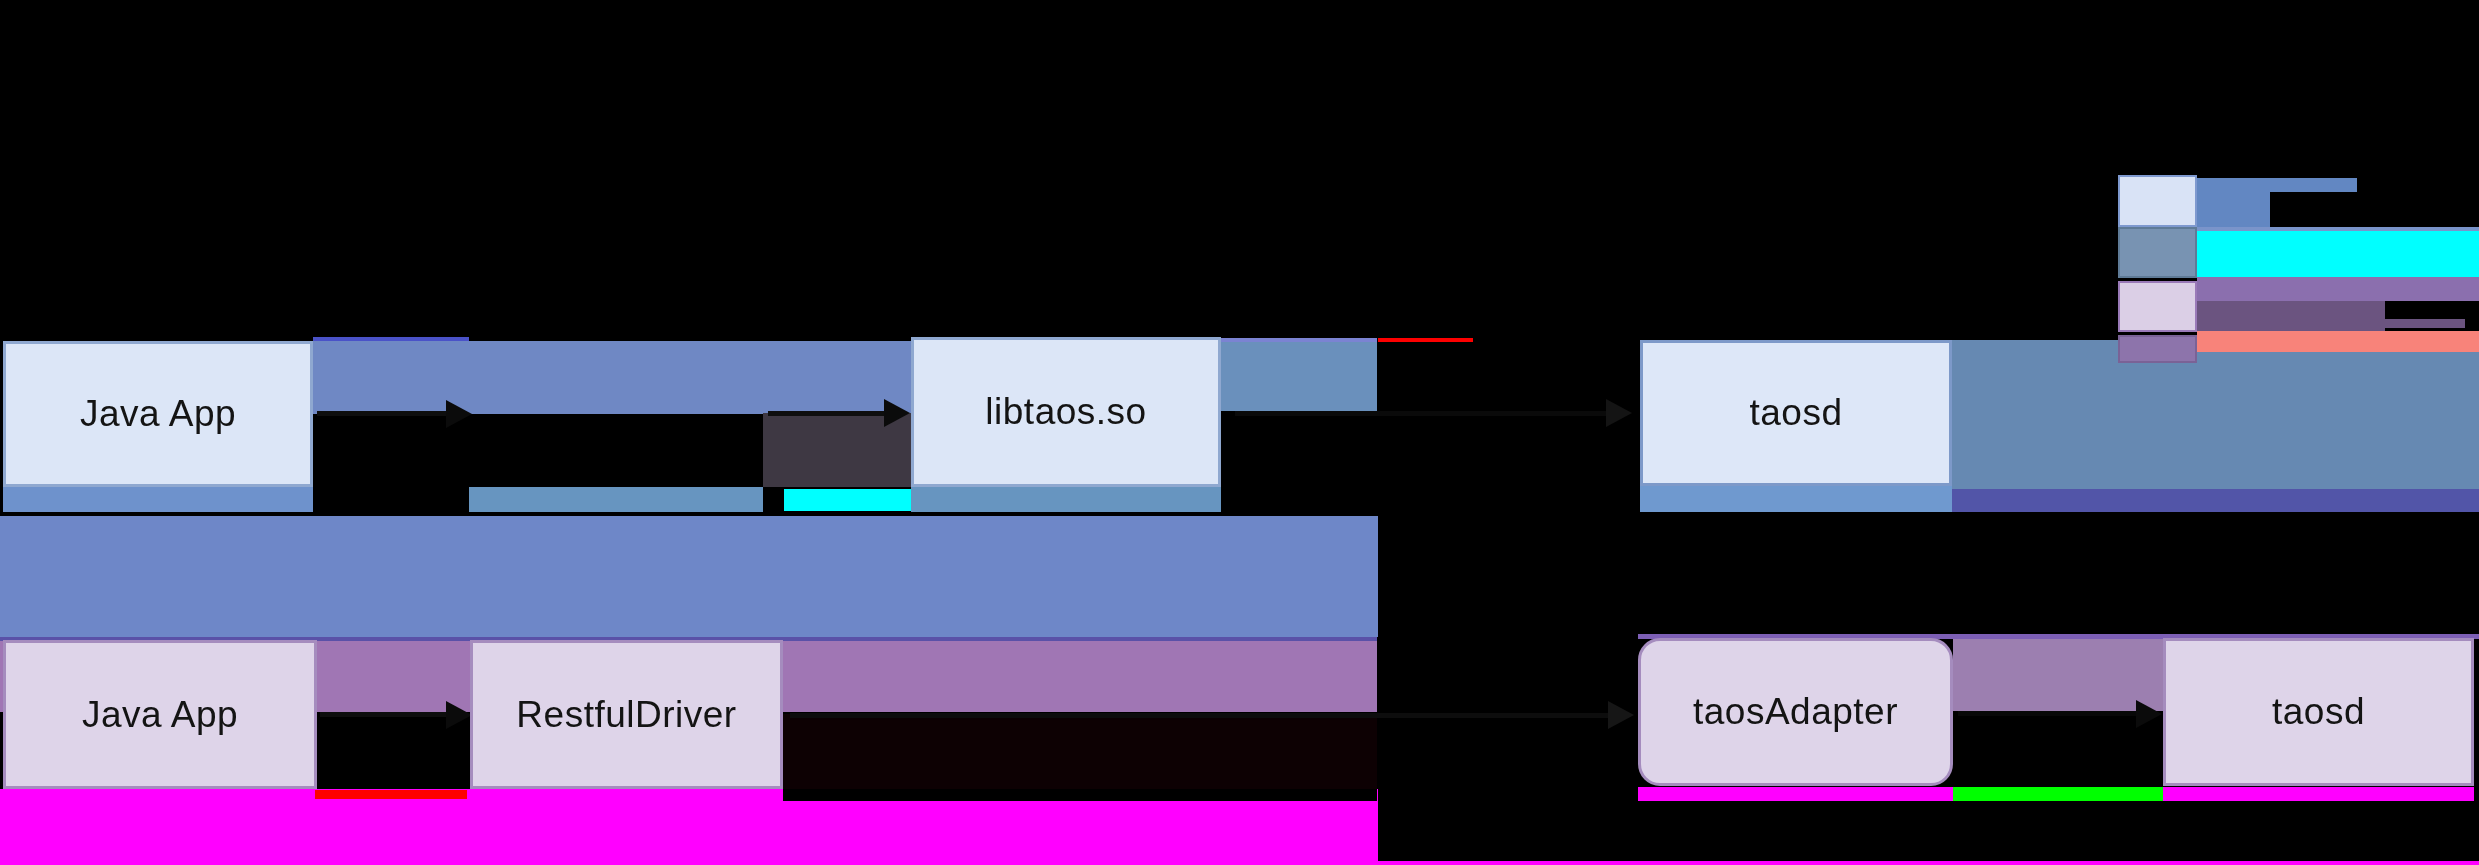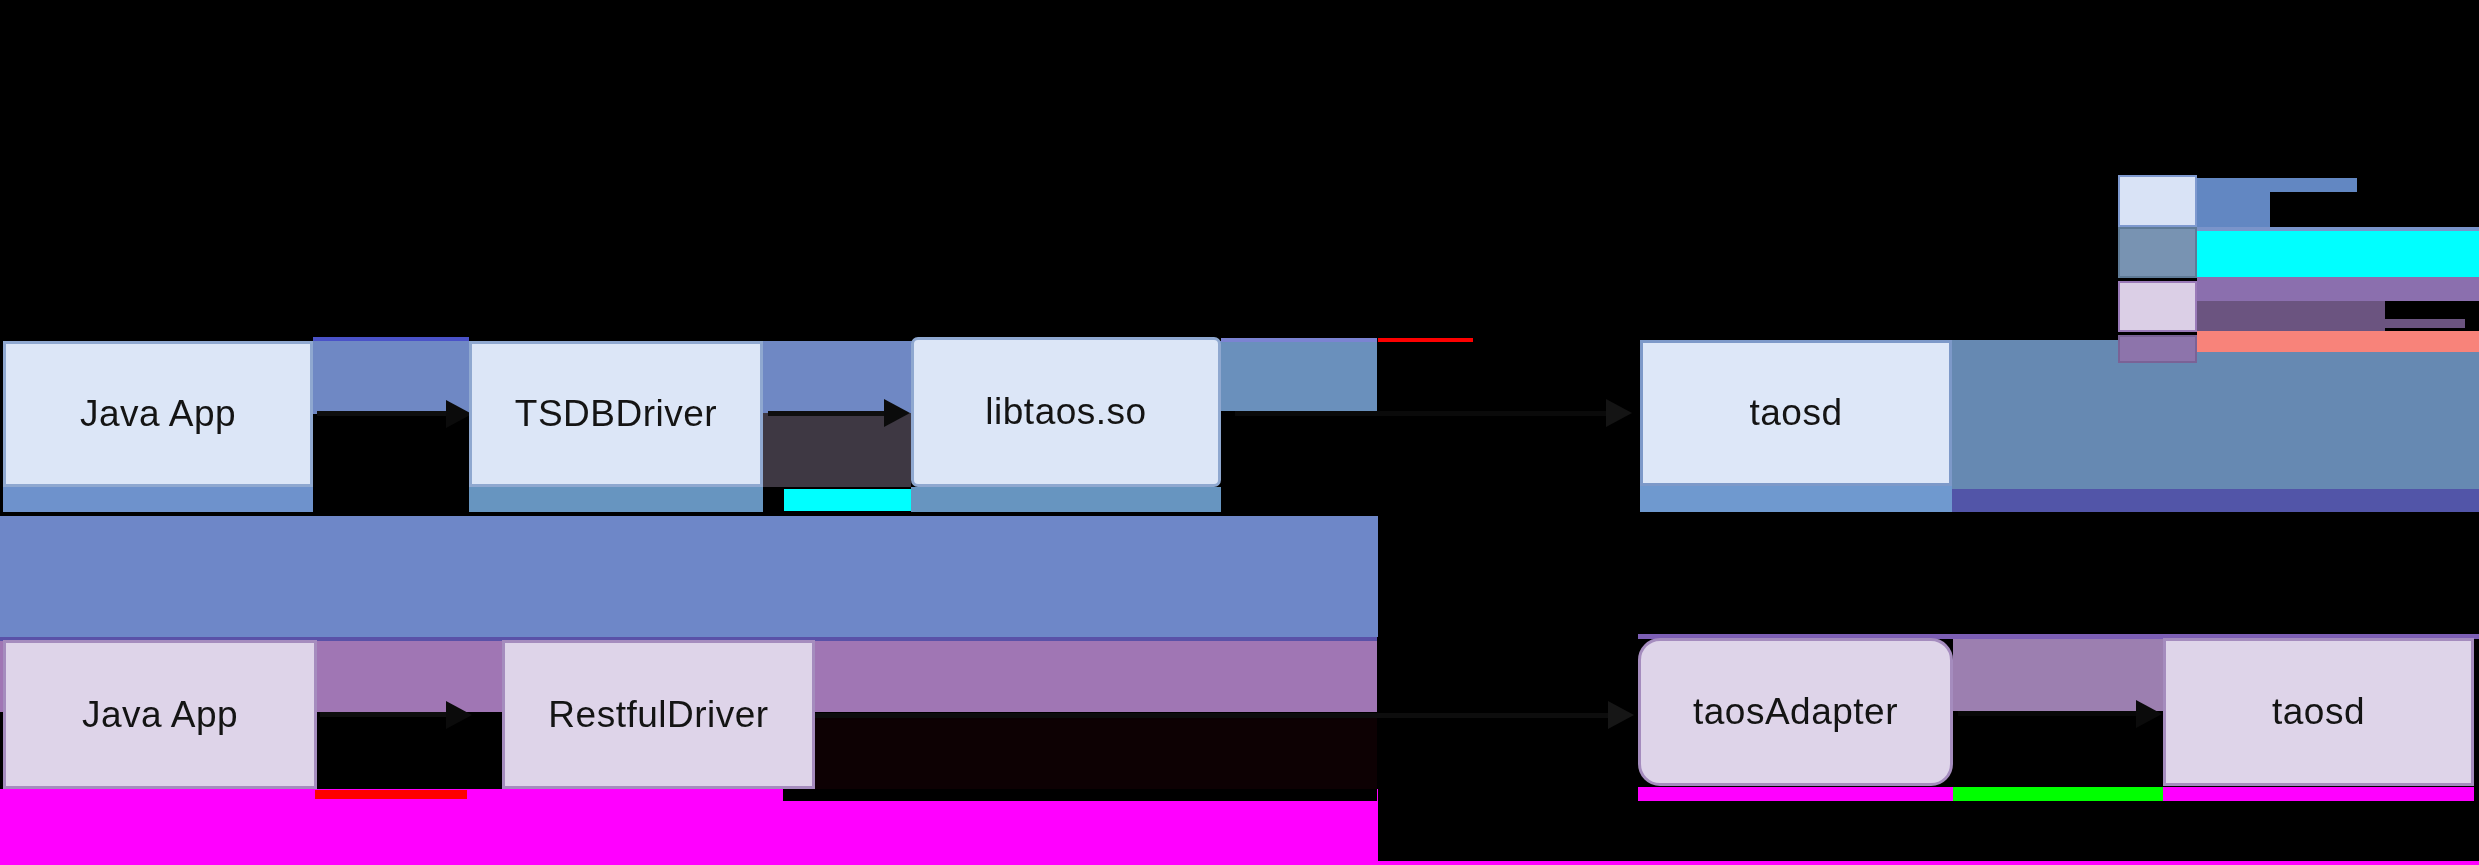--- a/index.html
+++ b/index.html
@@ -104,9 +104,6 @@
   <div class="box blue" style="left:3px;top:341px;width:310px;height:146px;">
     <span>Java App</span>
   </div>
-  <div class="box blue" style="left:469px;top:341px;width:294px;height:146px;">
-    <span>TSDBDriver</span>
-  </div>
   <div class="box blue" style="left:911px;top:337px;width:310px;height:150px;border-radius:7px;">
     <span>libtaos.so</span>
   </div>

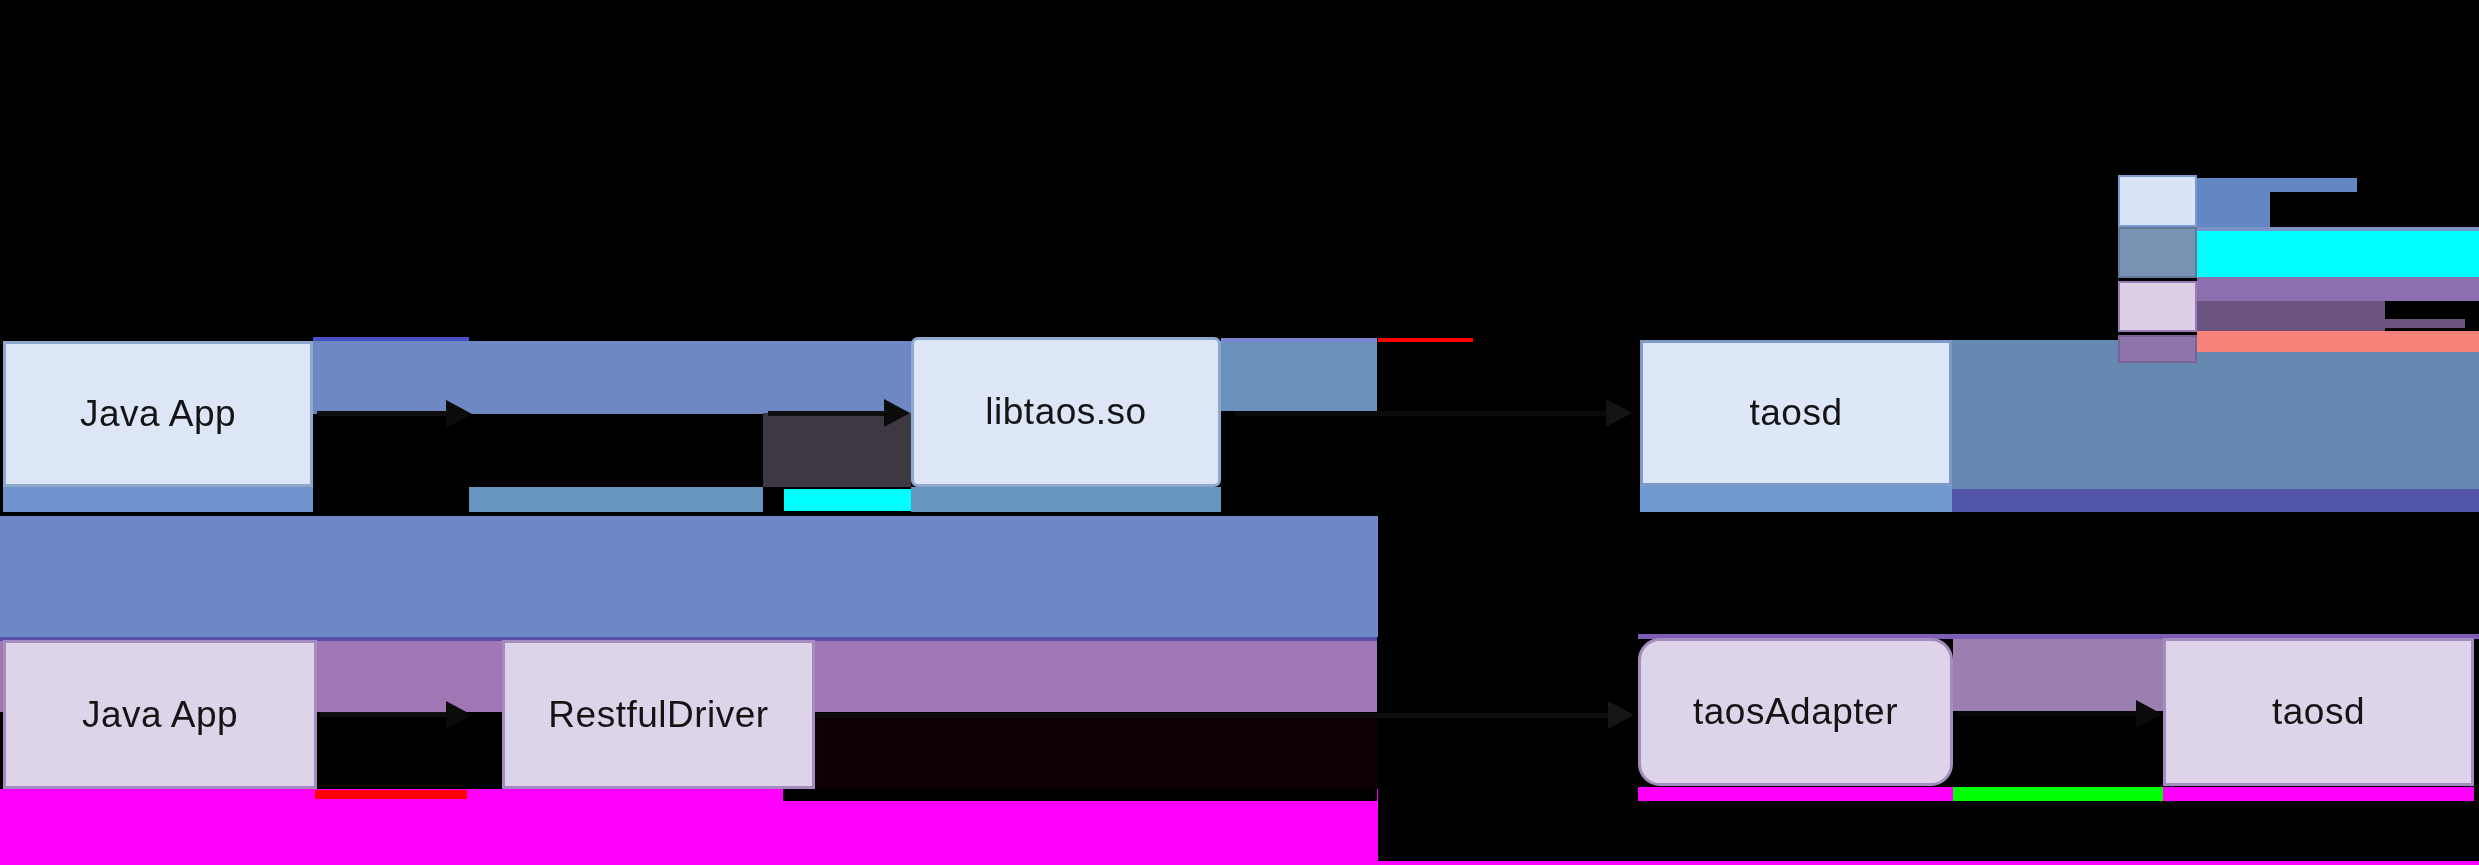--- a/index.html
+++ b/index.html
@@ -104,7 +104,7 @@
   <div class="box blue" style="left:3px;top:341px;width:310px;height:146px;">
     <span>Java App</span>
   </div>
-  <div class="box blue" style="left:911px;top:337px;width:310px;height:150px;border-radius:7px;">
+  <div class="box blue" style="left:911px;top:337px;width:310px;height:150px;">
     <span>libtaos.so</span>
   </div>
   <div class="box blue2" style="left:1640px;top:340px;width:312px;height:146px;">

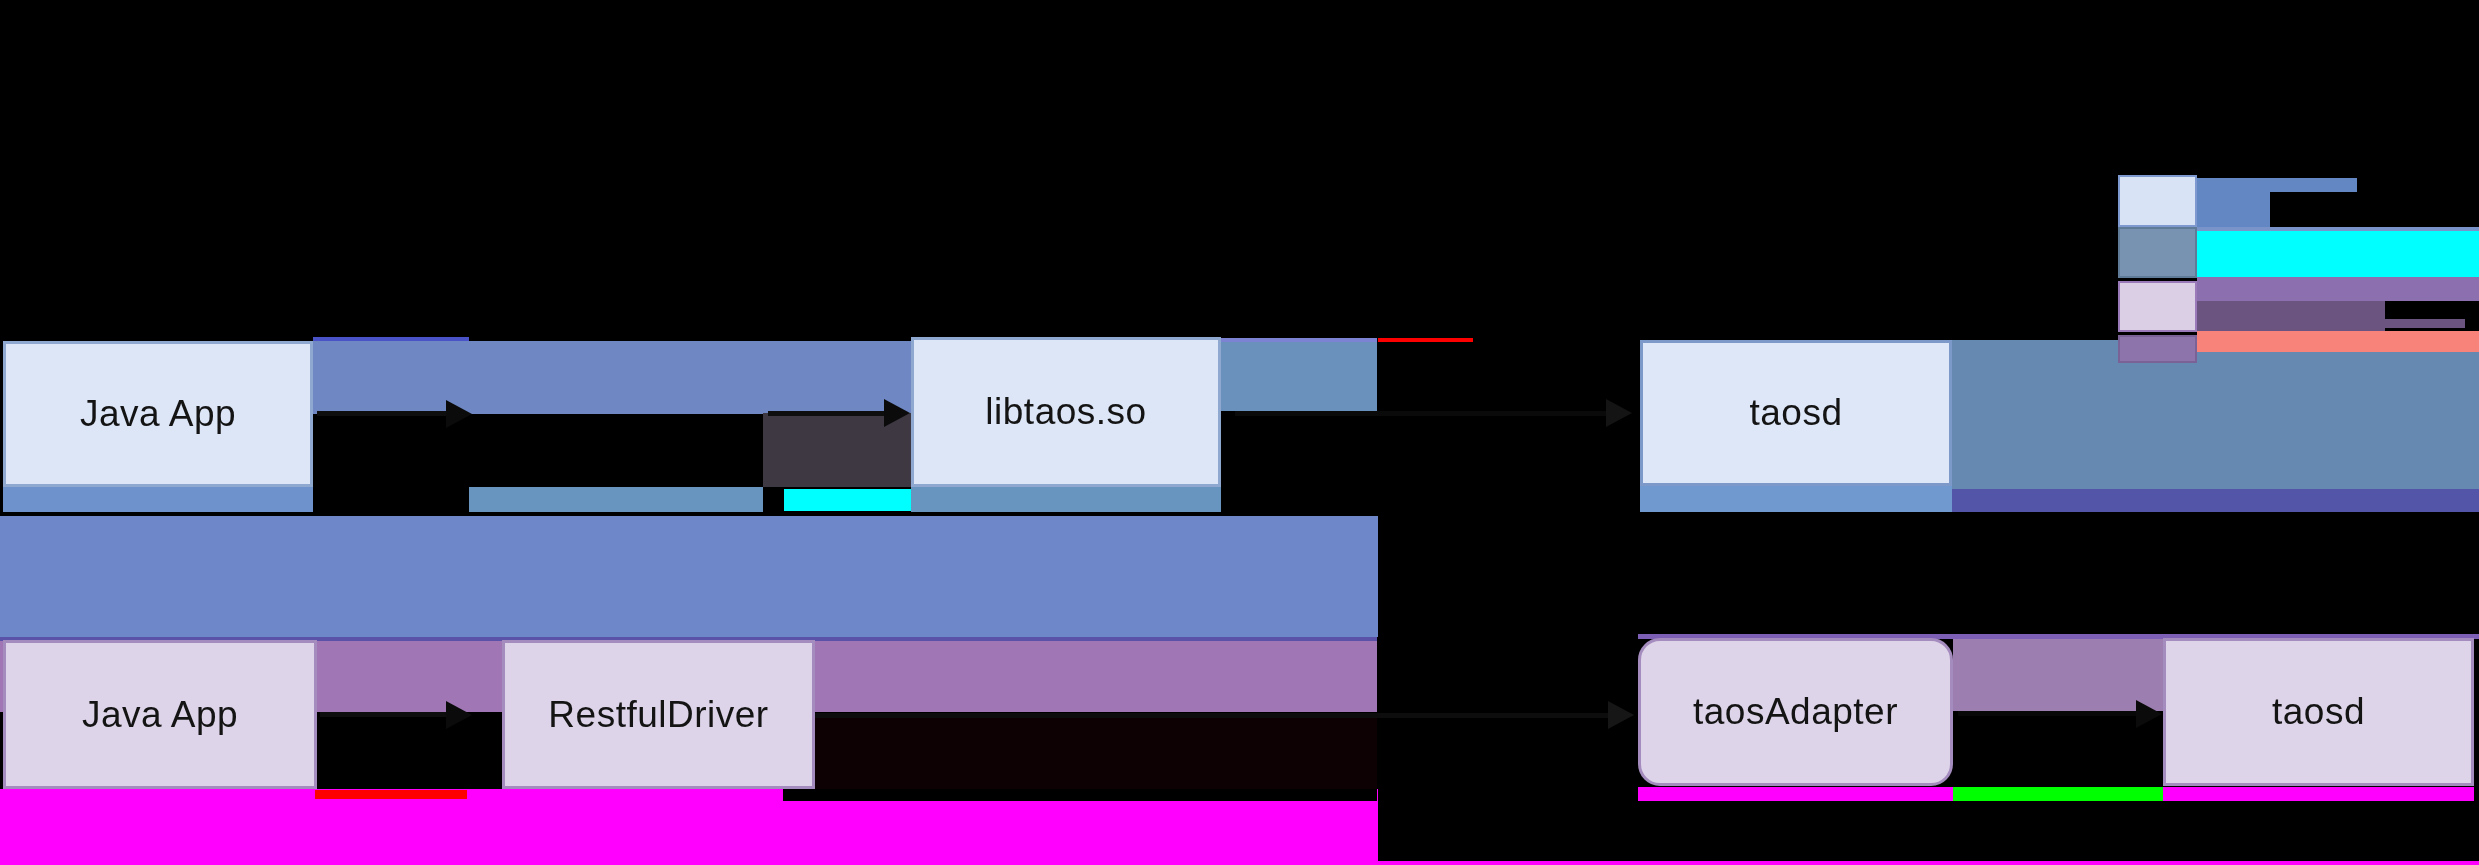--- a/index.html
+++ b/index.html
@@ -114,7 +114,7 @@
   <div class="box purple" style="left:3px;top:640px;width:314px;height:149px;">
     <span>Java App</span>
   </div>
-  <div class="box purple" style="left:470px;top:640px;width:313px;height:149px;margin-left:32px;">
+  <div class="box purple" style="left:470px;top:640px;width:313px;height:149px;">
     <span>RestfulDriver</span>
   </div>
   <div class="box purple" style="left:1638px;top:638px;width:315px;height:148px;border-radius:22px;">

